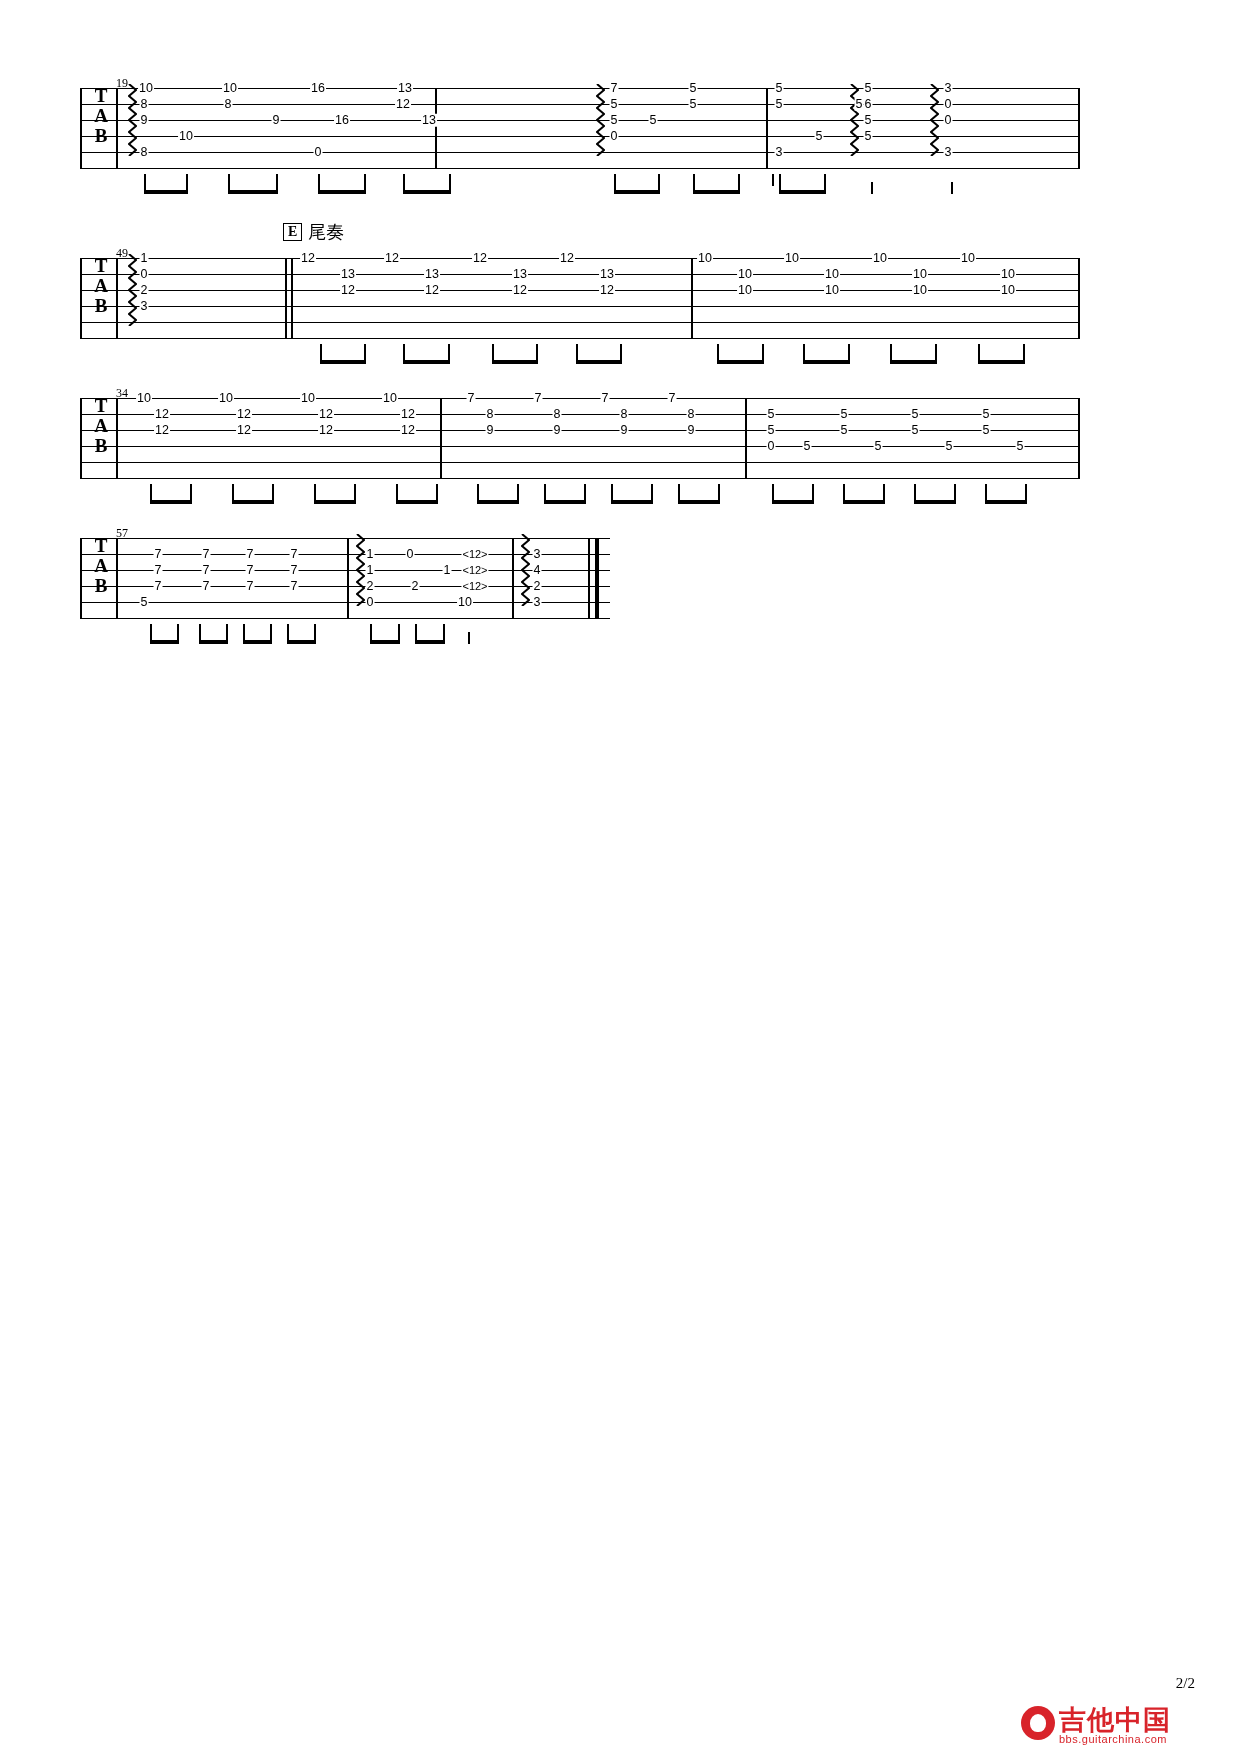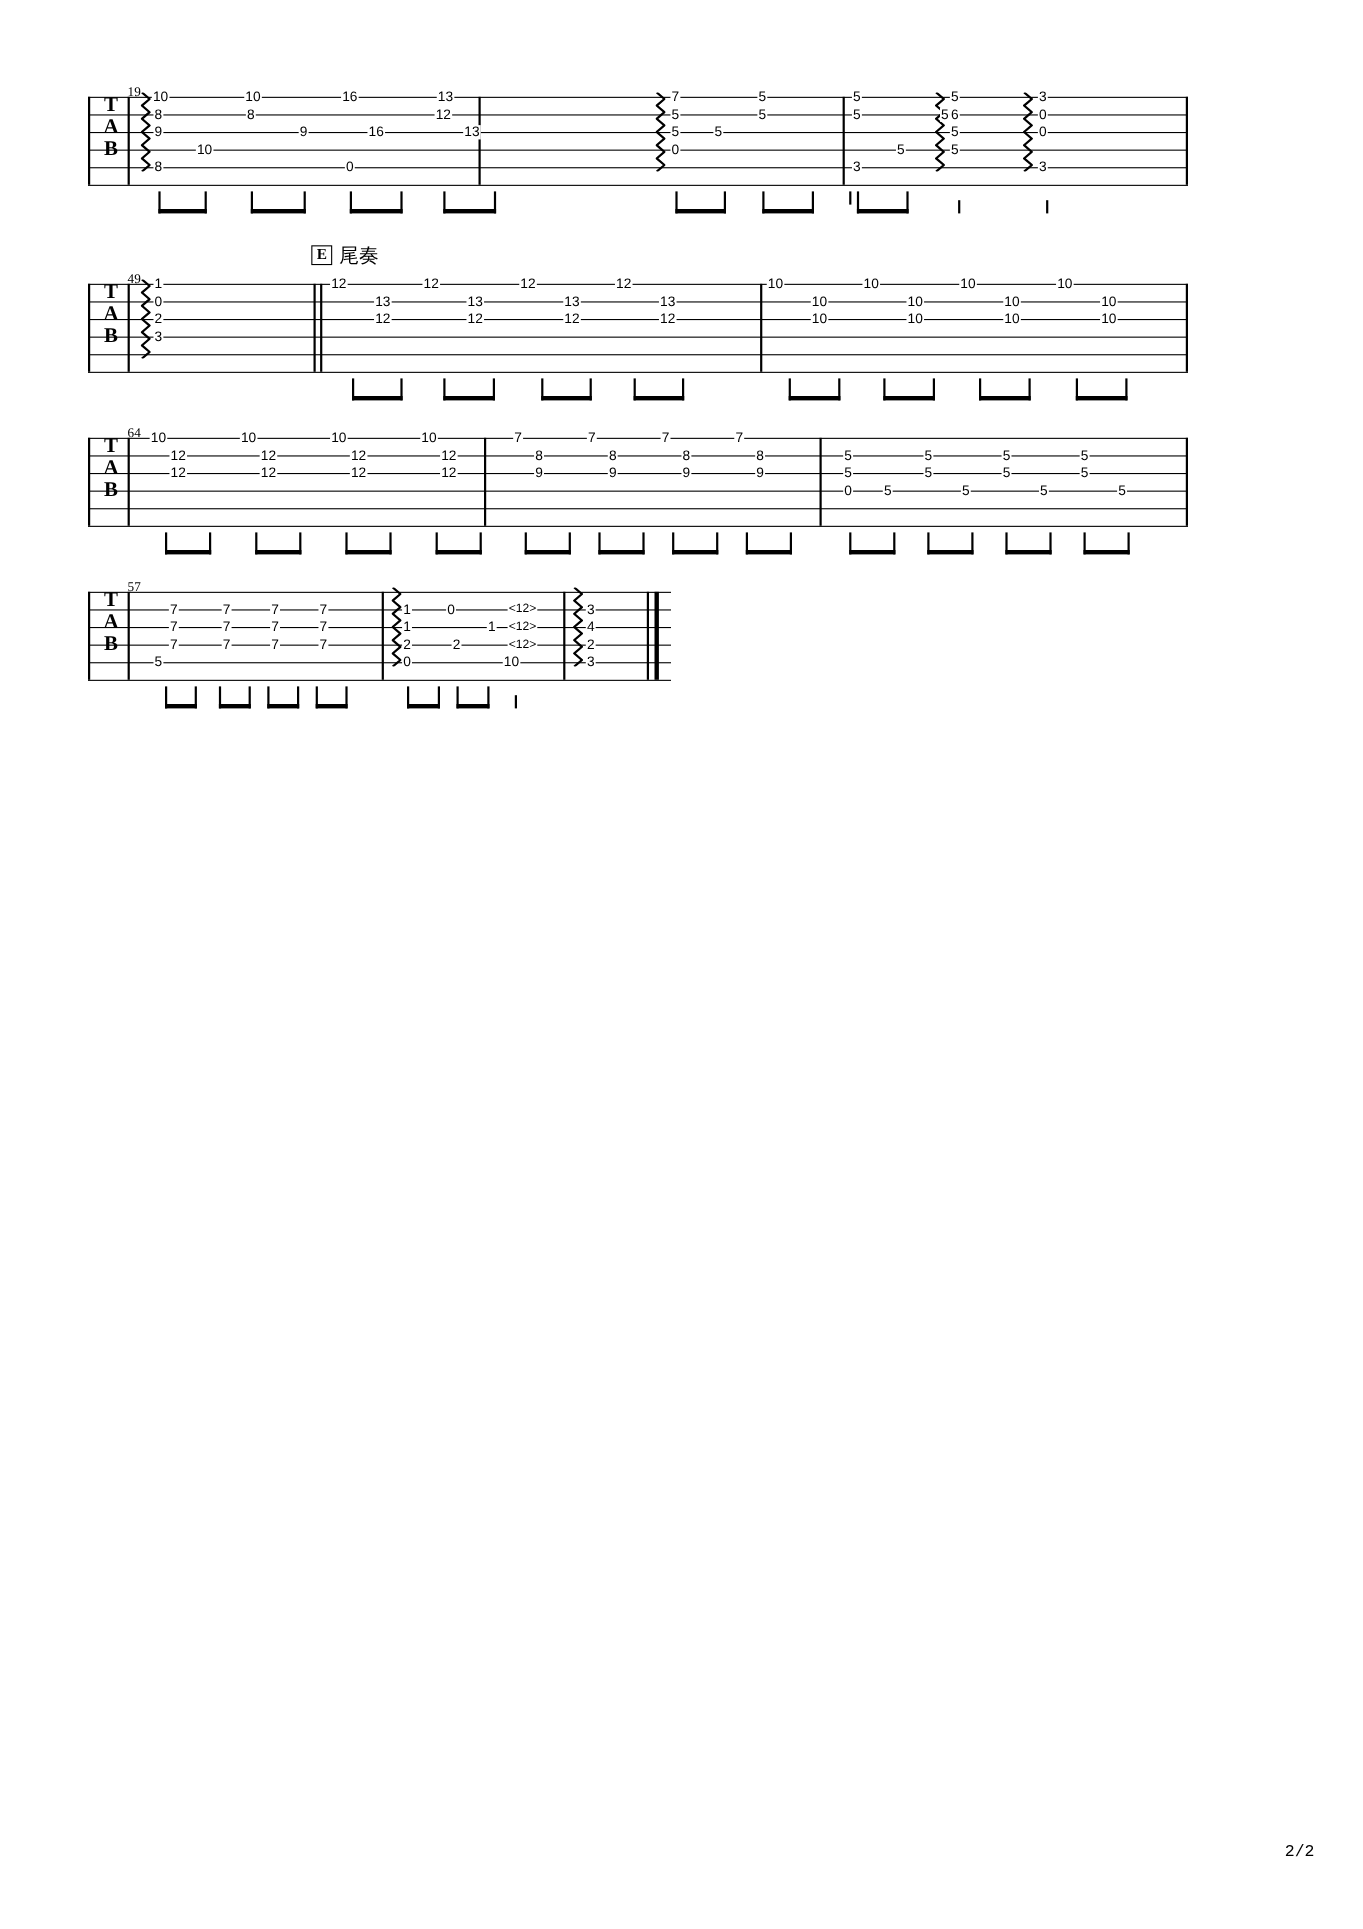--- a/index.html
+++ b/index.html
@@ -305,7 +305,7 @@
       <span>A</span>
       <span>B</span>
     </div>
-    <div class="measnum" style="left:36px;top:-12px;">64</div>
+    <div class="measnum" style="left:36px;top:-12px;">34</div>
 
     <div class="n" style="left:64px;top:0px;">10</div>
     <div class="n" style="left:82px;top:16px;">12</div>

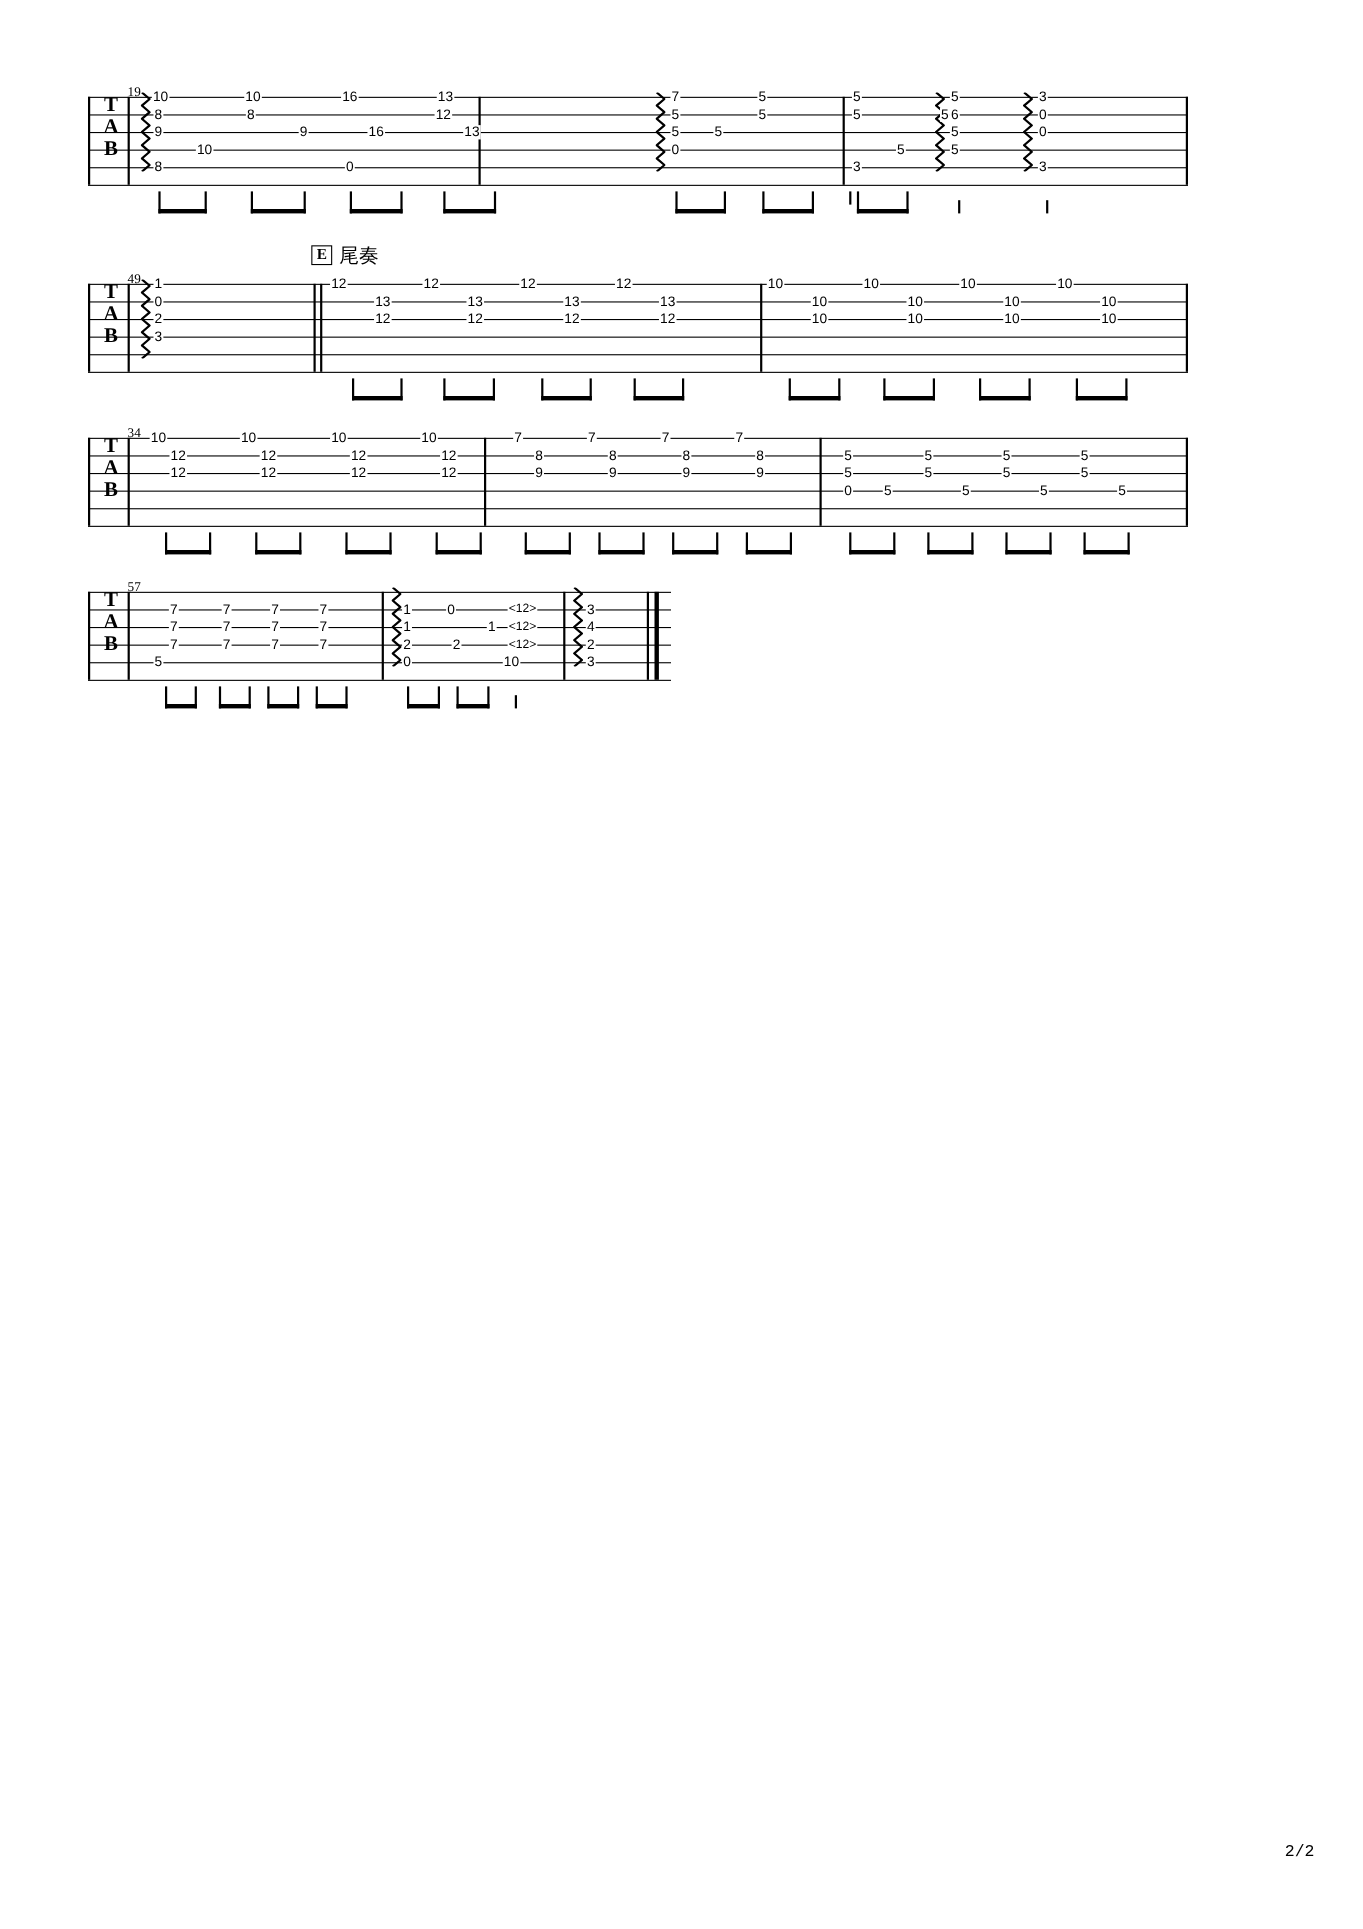--- a/index.html
+++ b/index.html
@@ -56,7 +56,7 @@
 
   .measnum{position:absolute;font-family:"Liberation Serif", serif;font-size:12px;color:#000;}
 
-  .pagenum{position:absolute;right:44px;bottom:62px;font-family:Liberation Mono, monospace;font-size:15px;}
+  .pagenum{position:absolute;right:44px;bottom:62px;font-family:Liberation Serif, serif;font-size:15px;}
 
   
   .logo{position:absolute;right:28px;bottom:8px;width:190px;height:46px;}

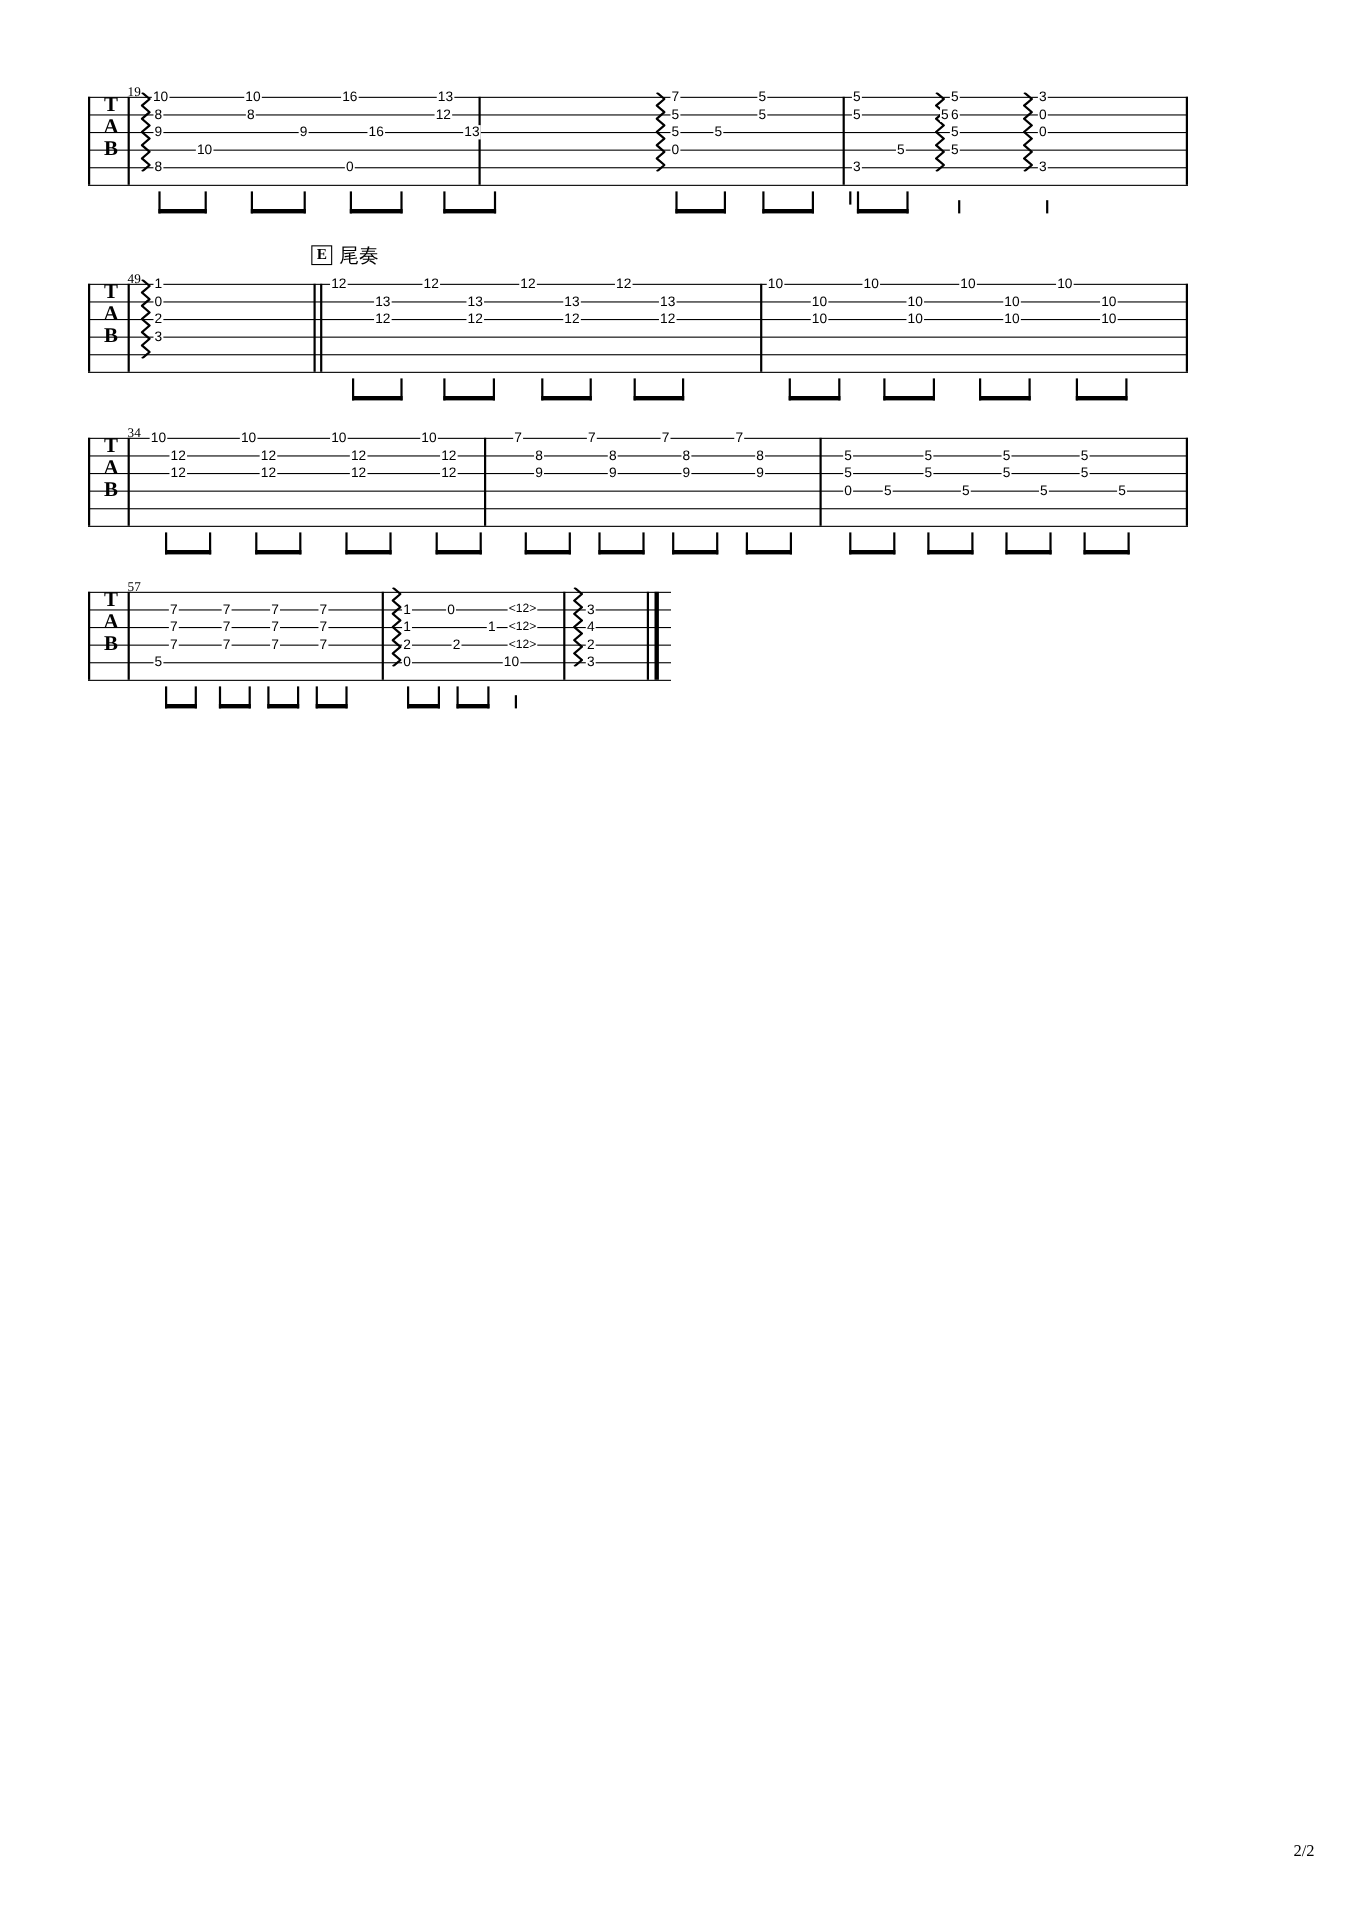--- a/index.html
+++ b/index.html
@@ -507,6 +507,11 @@
 
   <div class="pagenum">2/2</div>
 
+  <div class="logo">
+    <div class="circle"></div>
+    <div class="cn">吉他中国</div>
+    <div class="url">bbs.guitarchina.com</div>
+  </div>
 
 </div>
 

